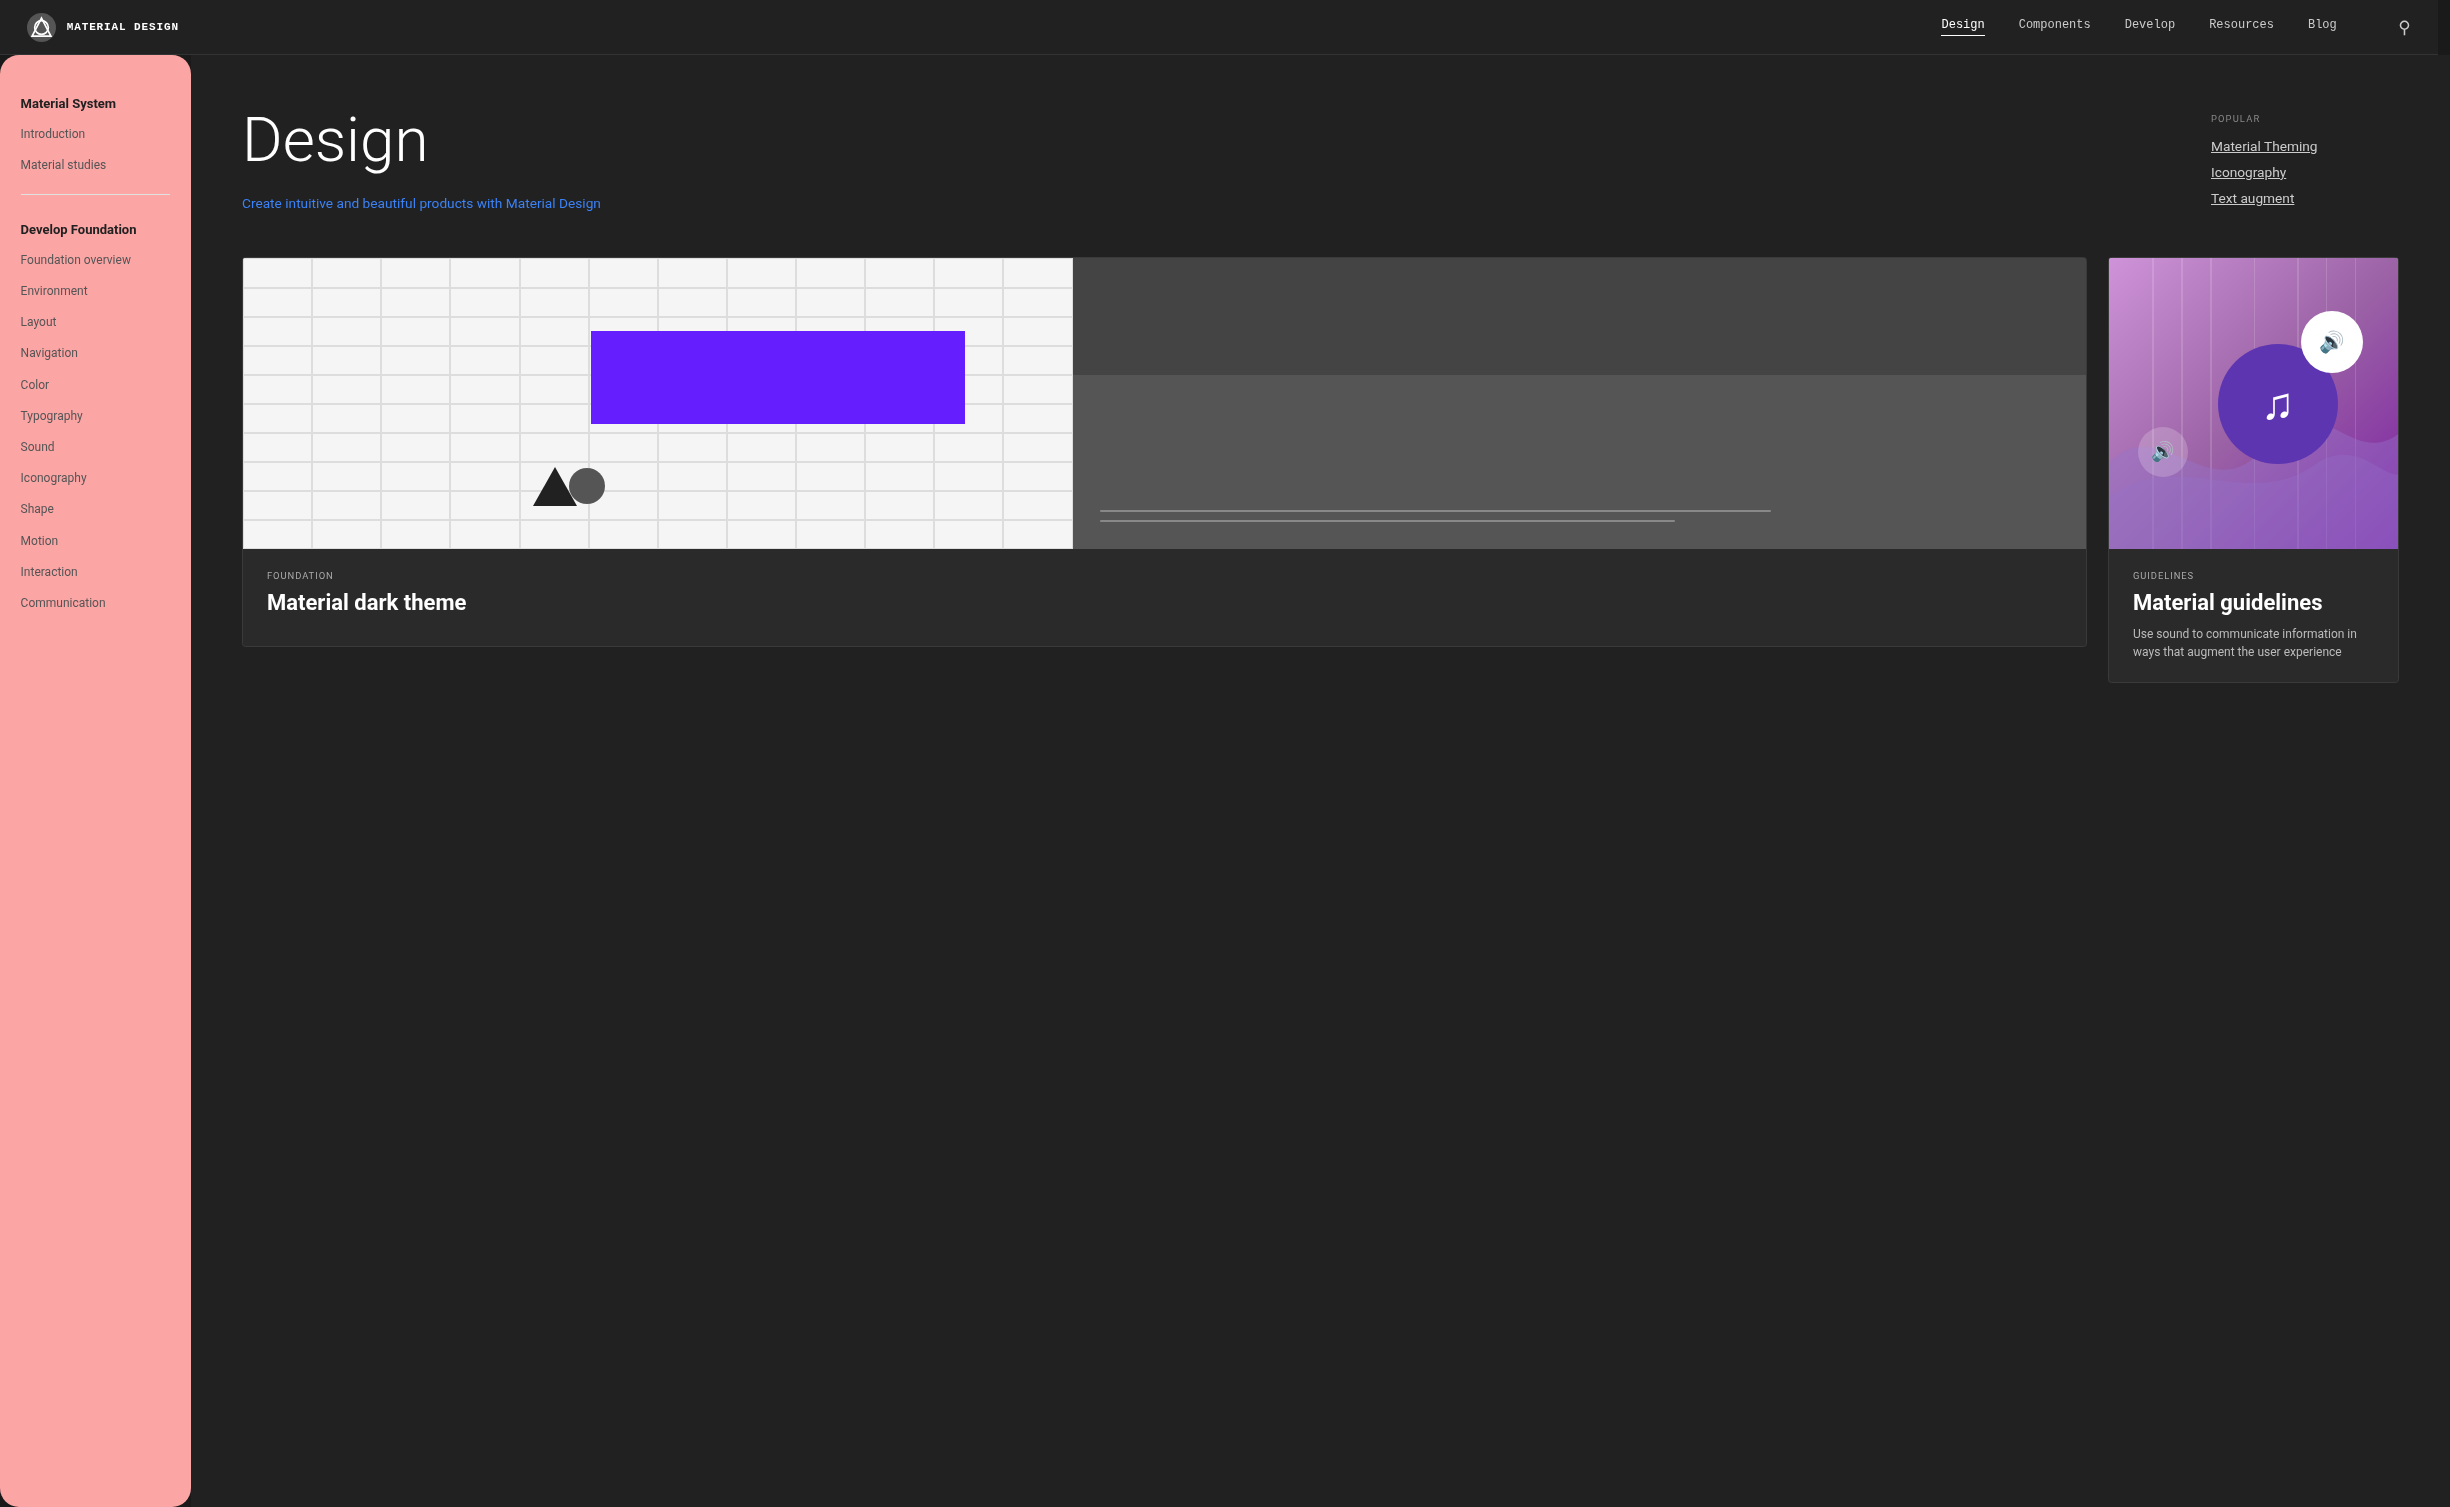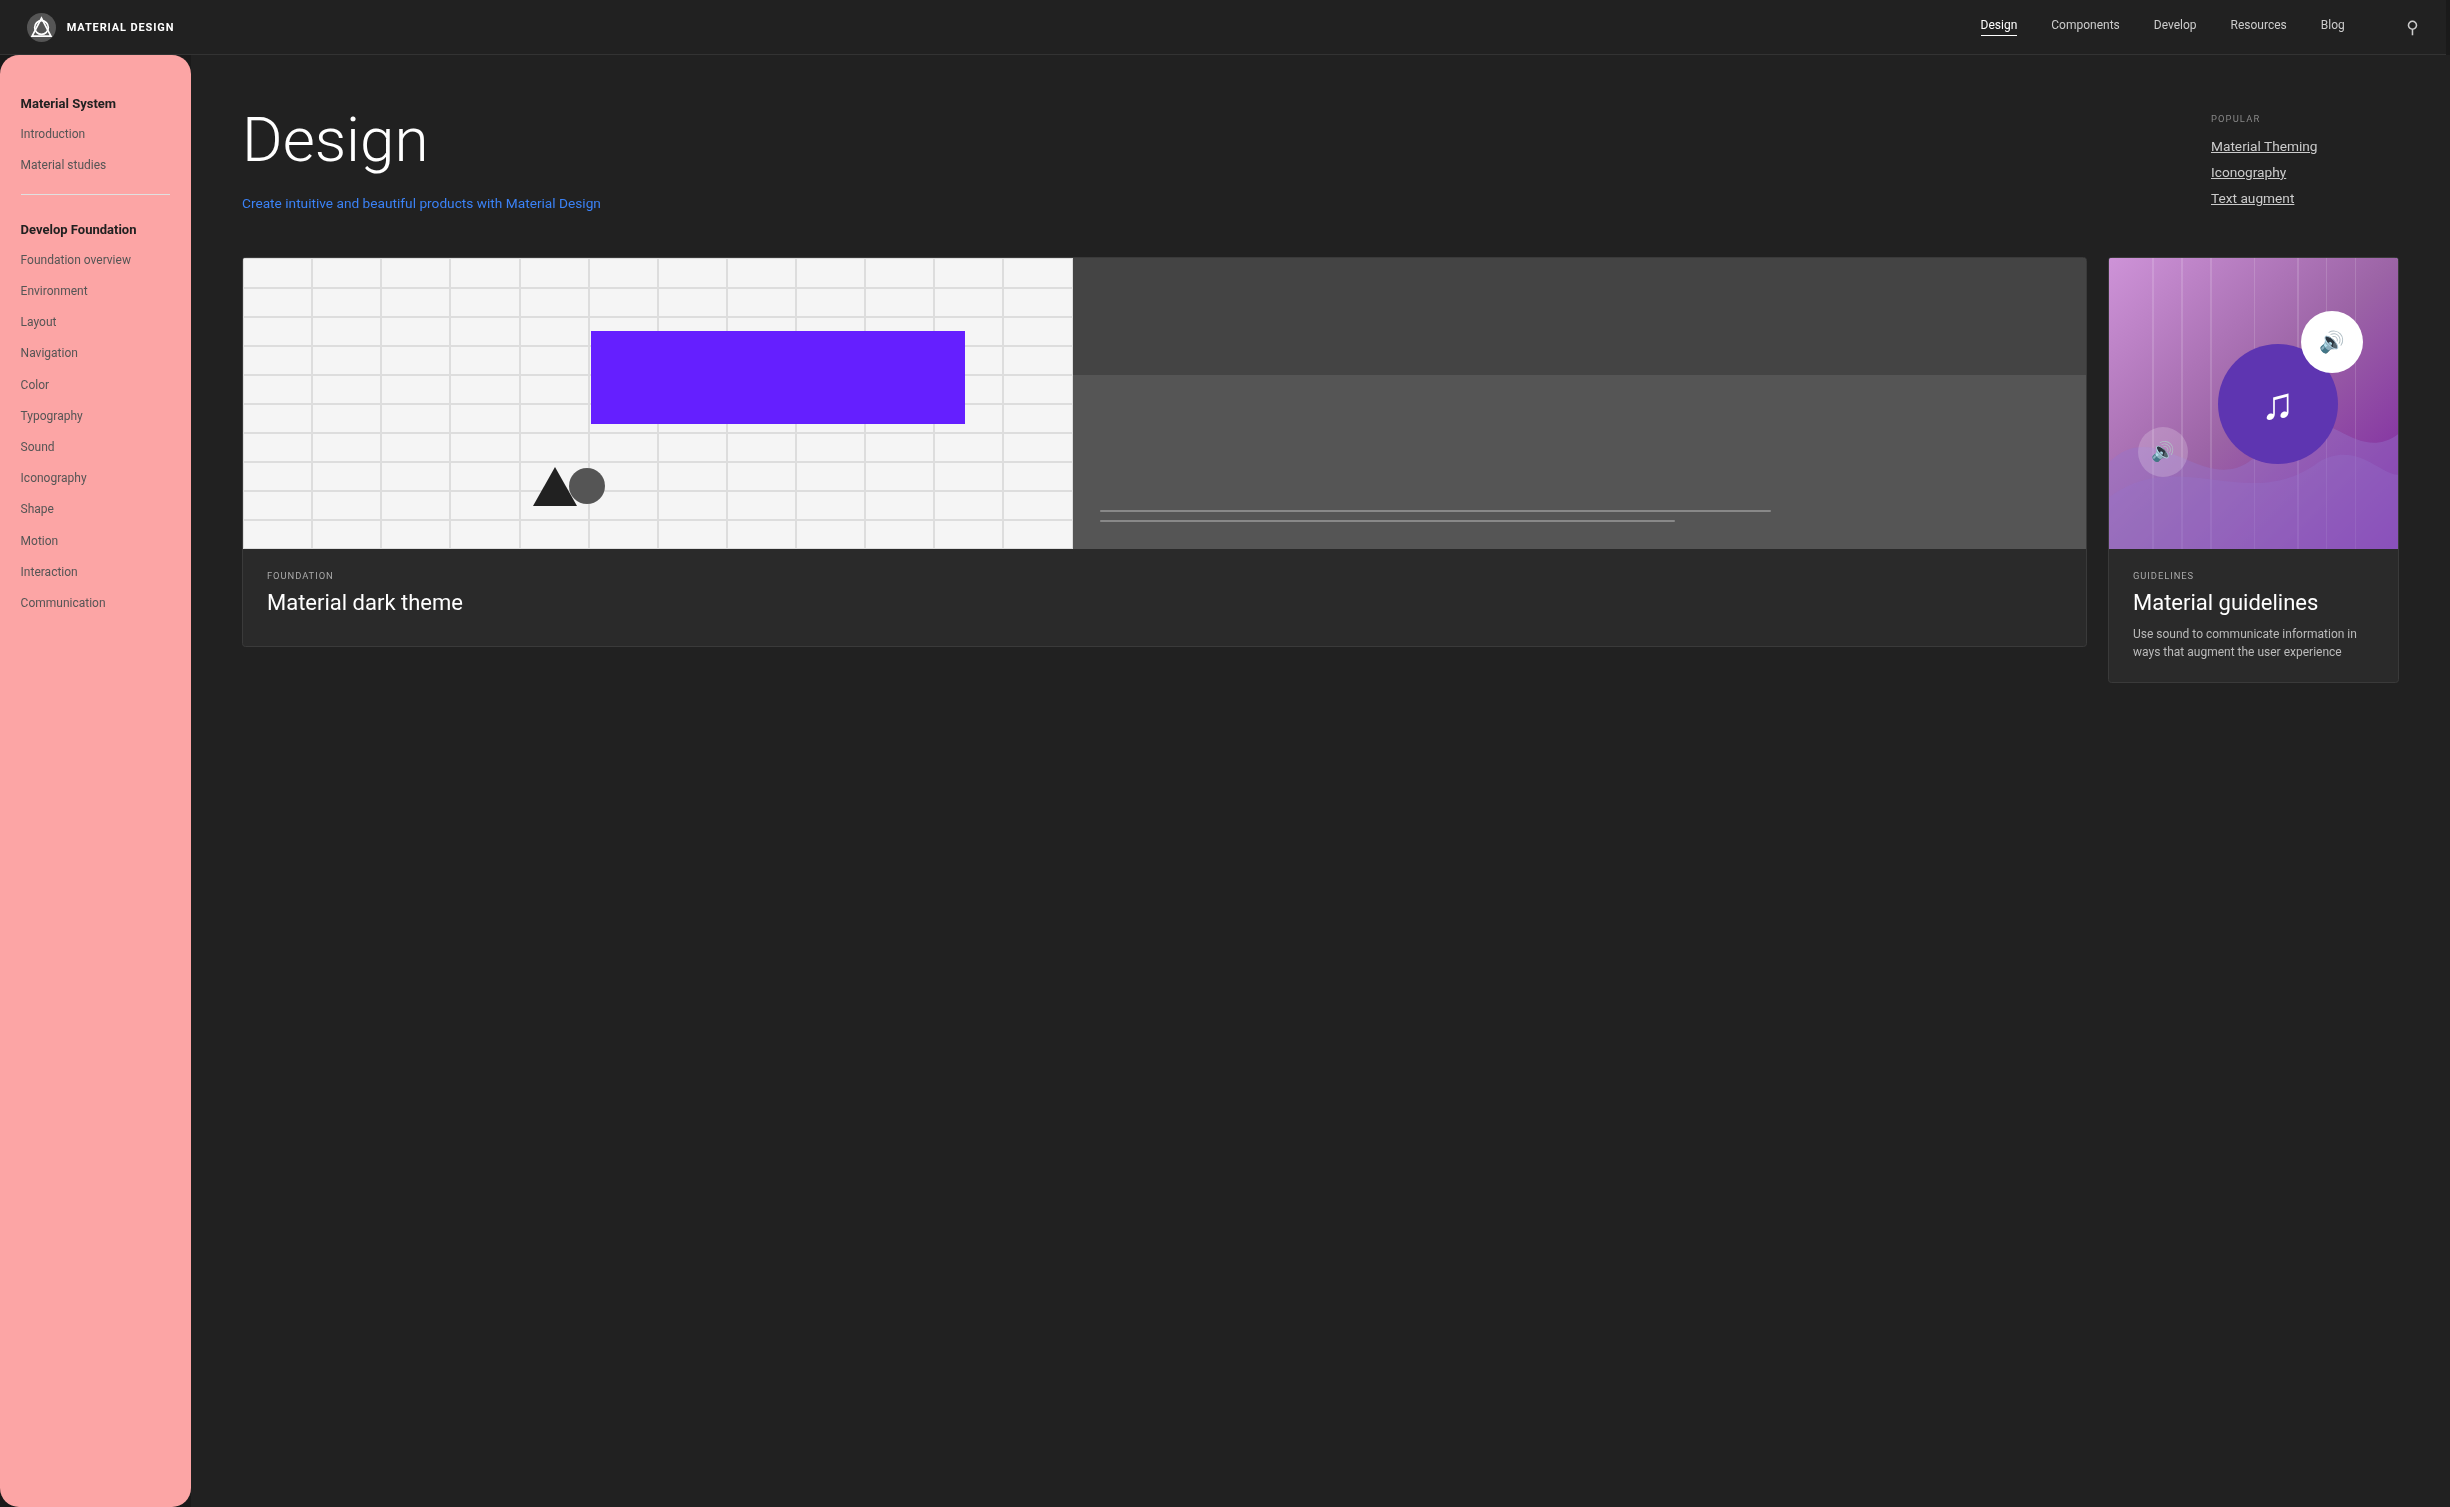--- a/index.html
+++ b/index.html
@@ -13,9 +13,10 @@
       padding: 0 27.4px;
       height: 55px;
       position: fixed;
-      top: 0; left: 0; right: 4px;
+      top: 0; left: 0; right: 12px;
       z-index: 100;
       border-bottom: 0.9px solid #333;
+      font-family: Liberation Mono, monospace;
     }
     .nav-logo {
       display: flex;

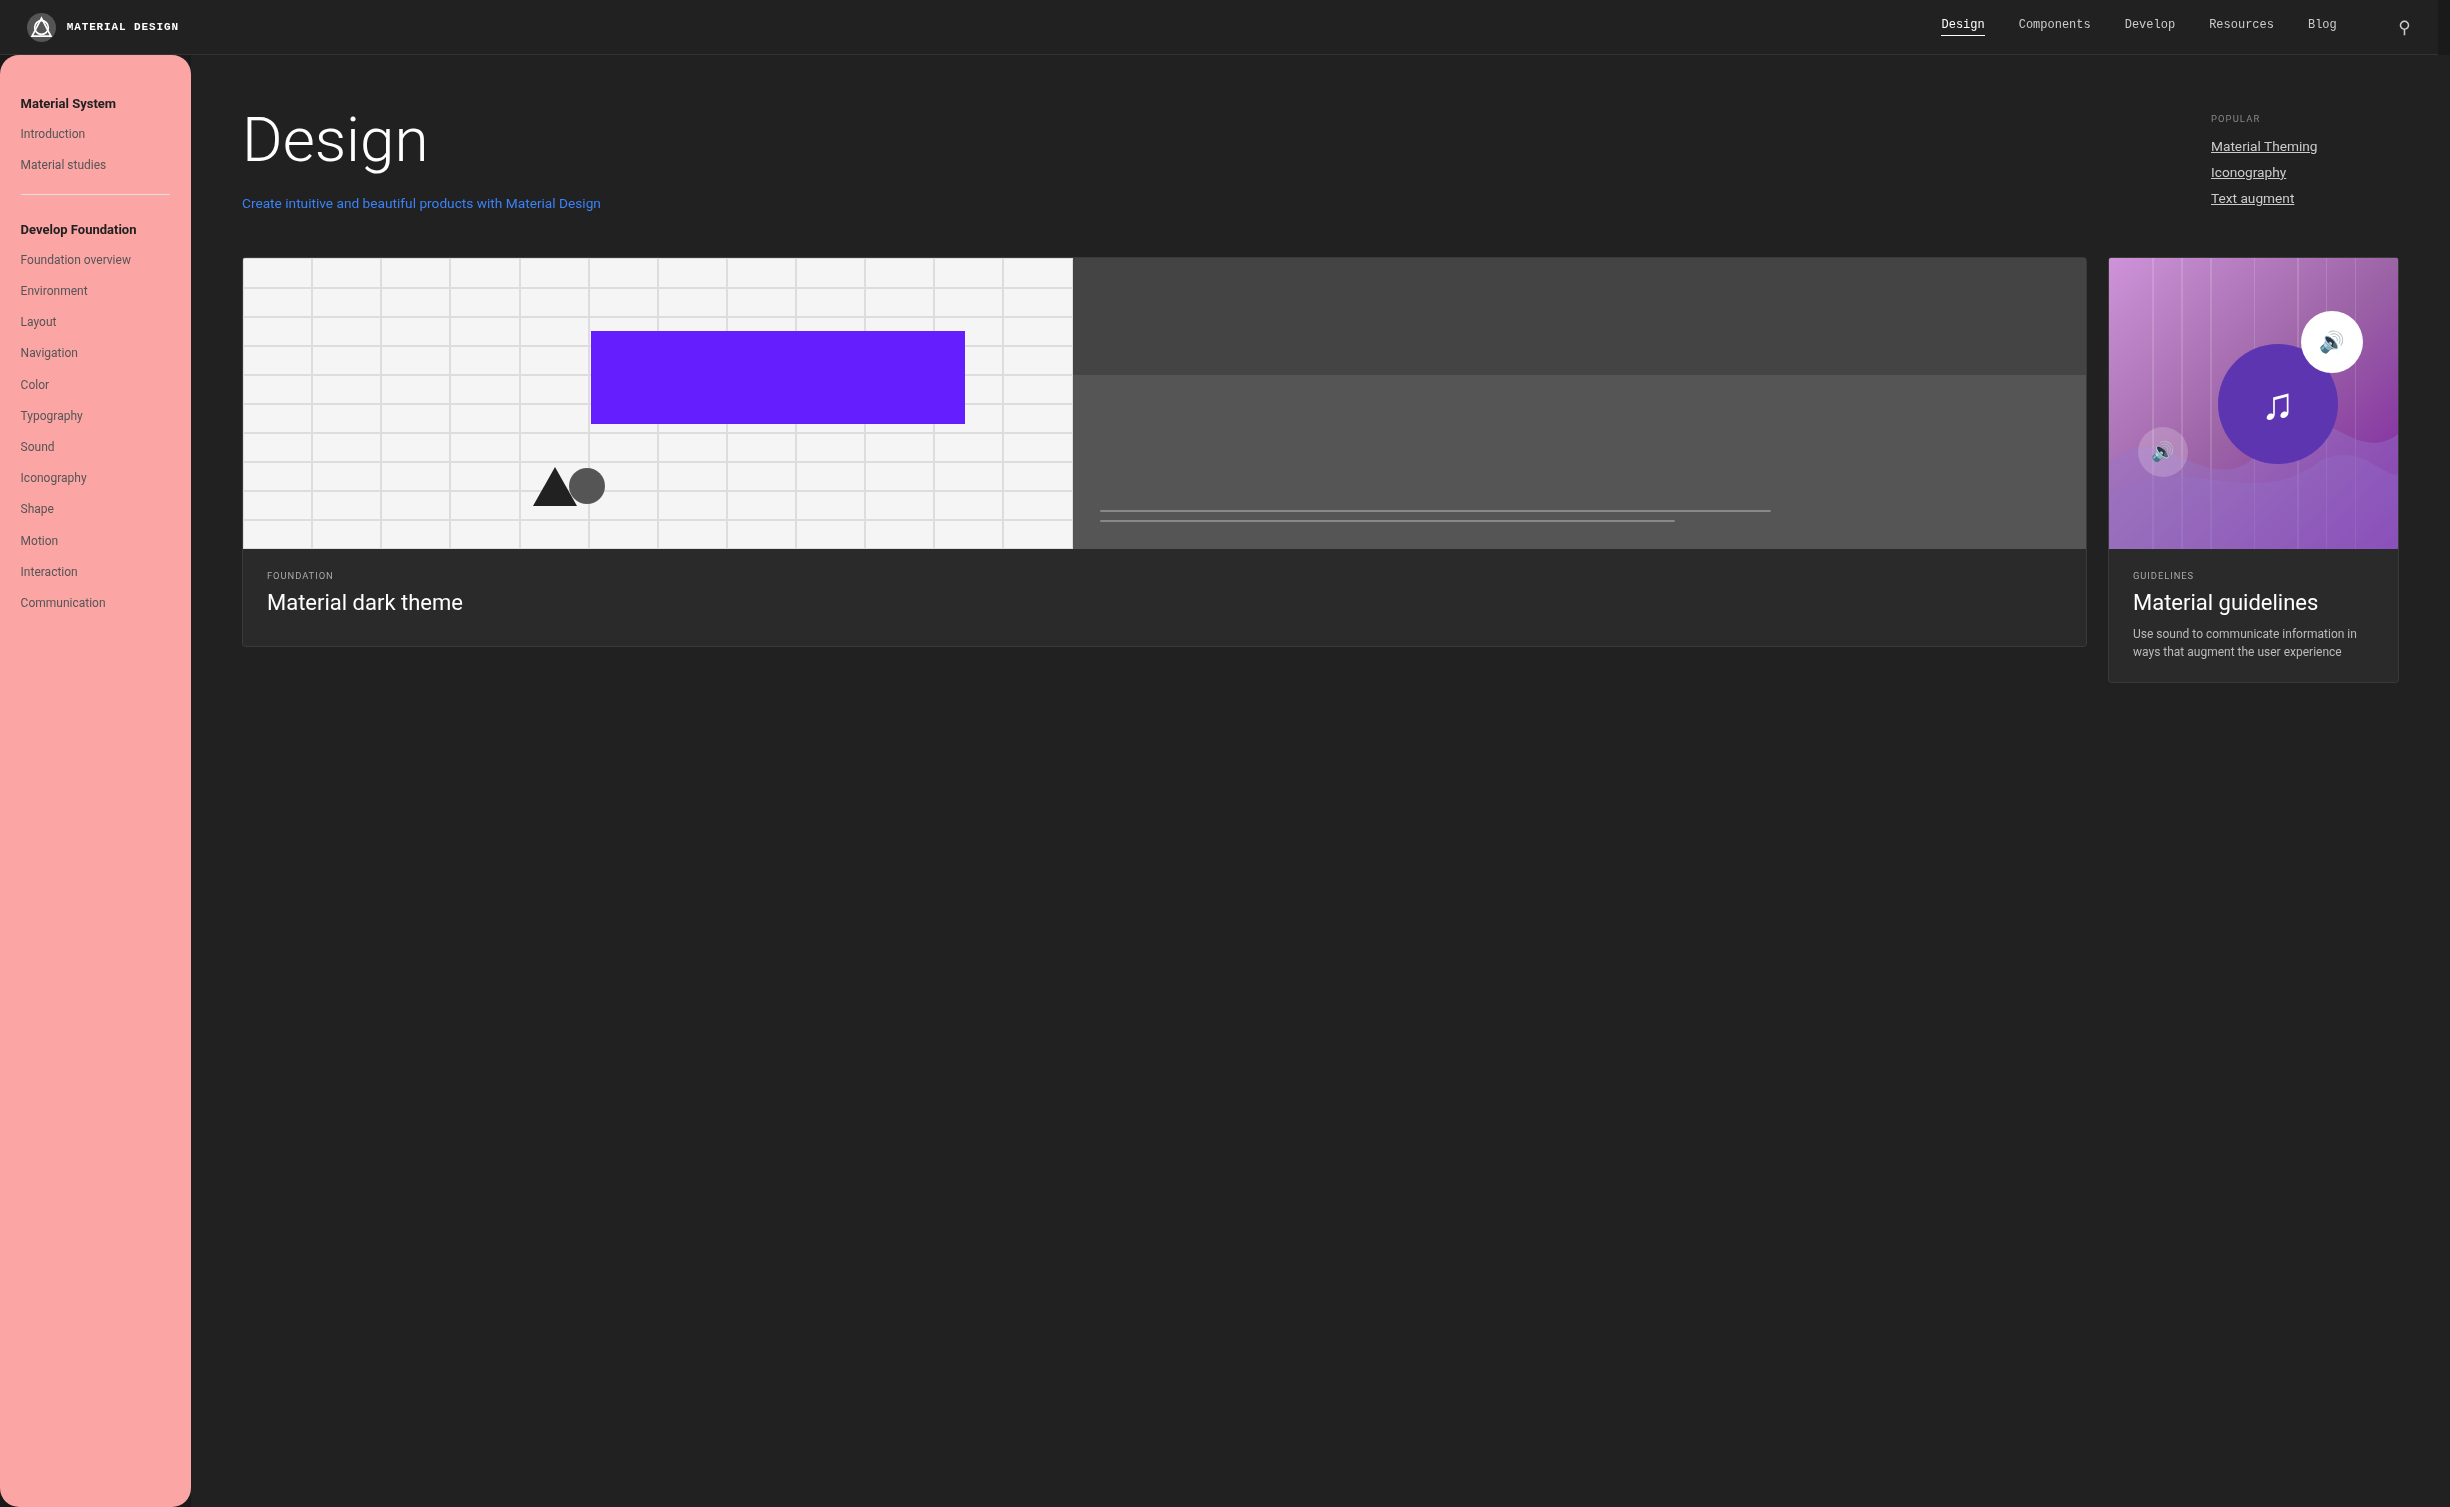--- a/index.html
+++ b/index.html
@@ -261,7 +261,7 @@
     }
     .card-title {
       font-size: 22px;
-      font-weight: 400;
+      font-weight: 700;
       color: #fff;
       margin-bottom: 10.3px;
     }

